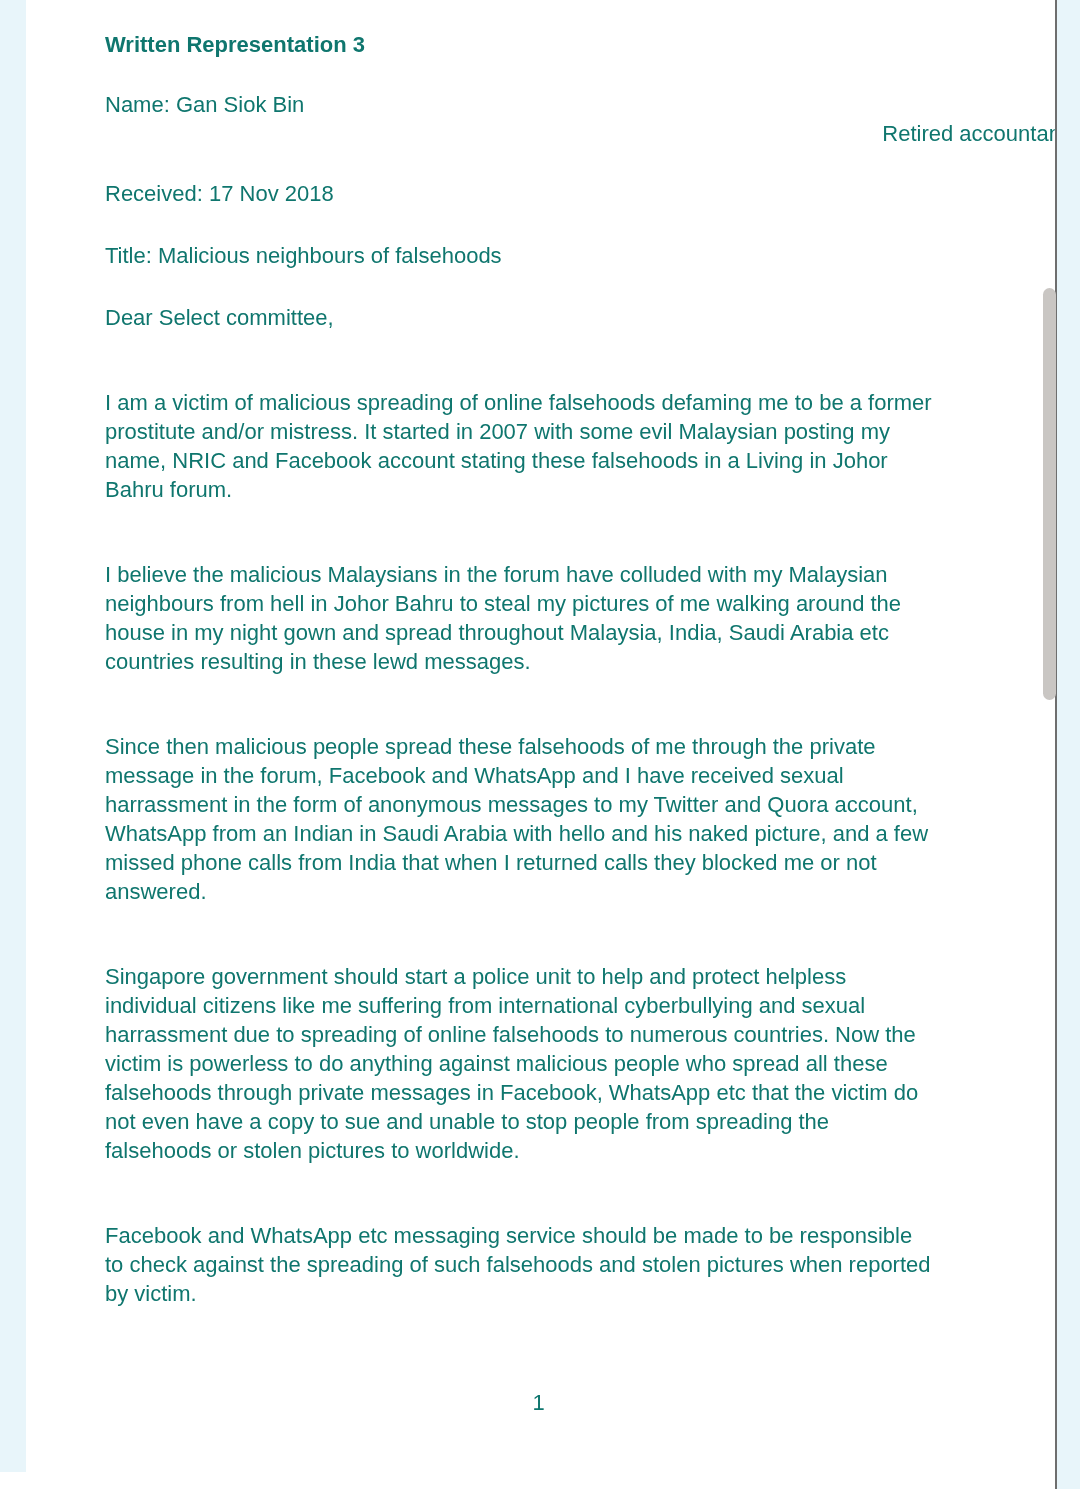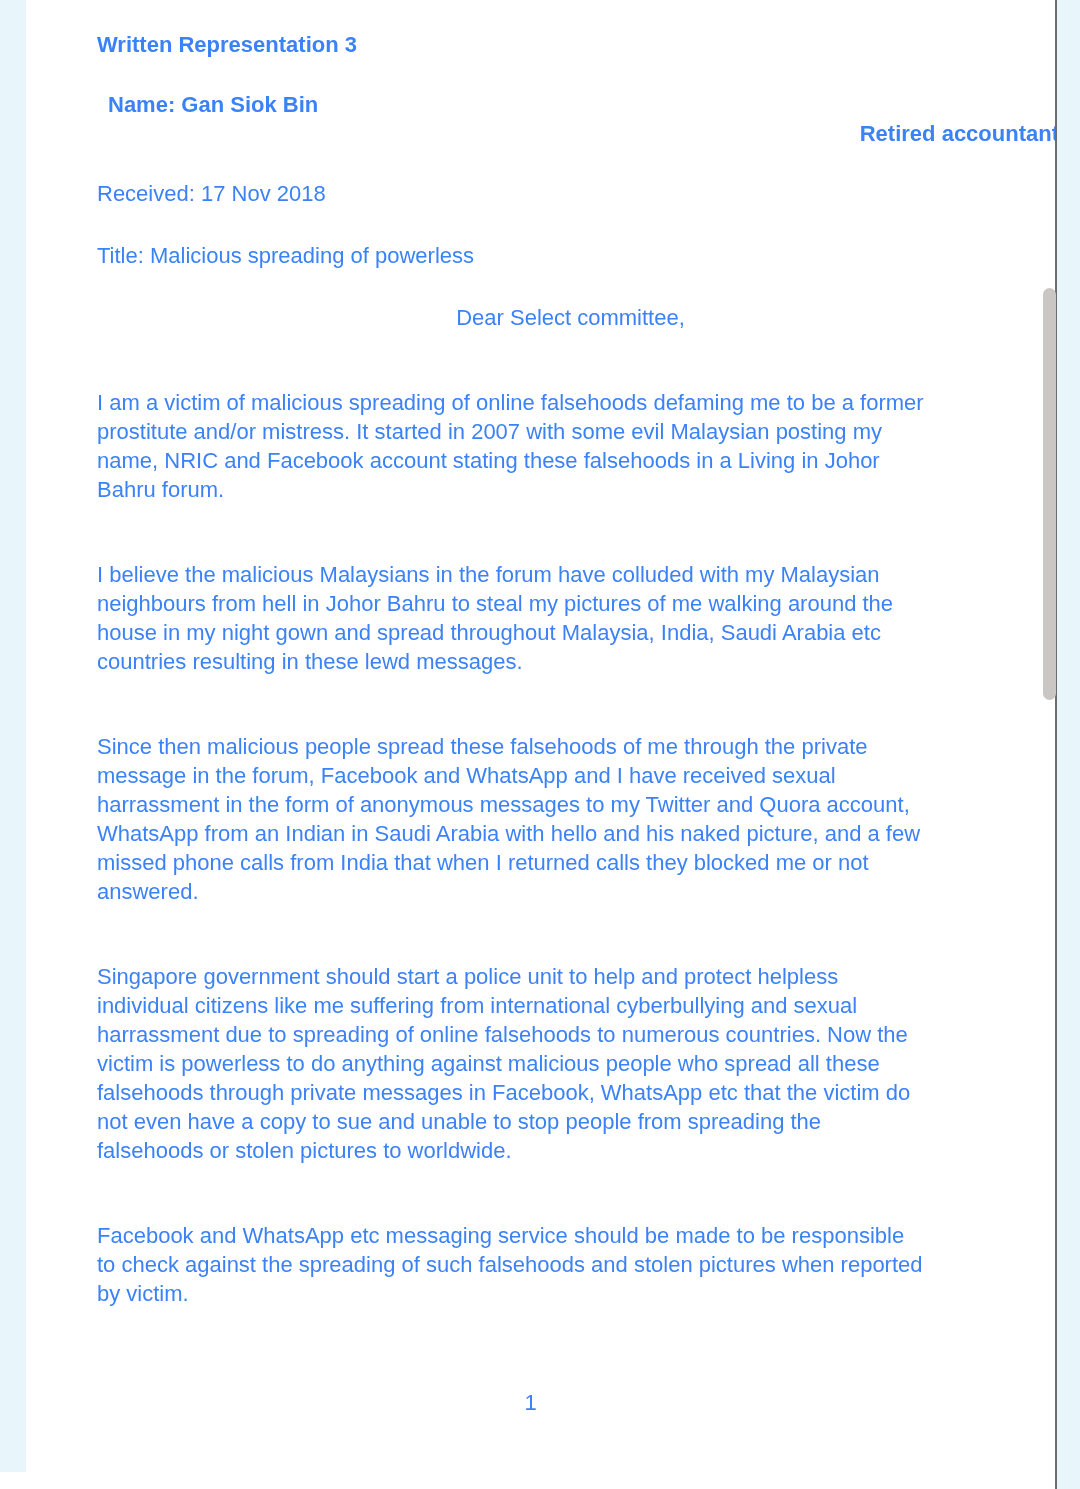--- a/index.html
+++ b/index.html
@@ -42,12 +42,12 @@
   }
   .page {
     position: absolute;
-    left: 30px; top: 0;
+    left: 38px; top: 0;
     width: 1029px; height: 100%;
     background: #ffffff;
     box-sizing: border-box;
     padding: 30px 0 4px 67px;
-    color: #3b82f6;
+    color: #0f766e;
     font-size: 22px;
     line-height: 29px;
   }

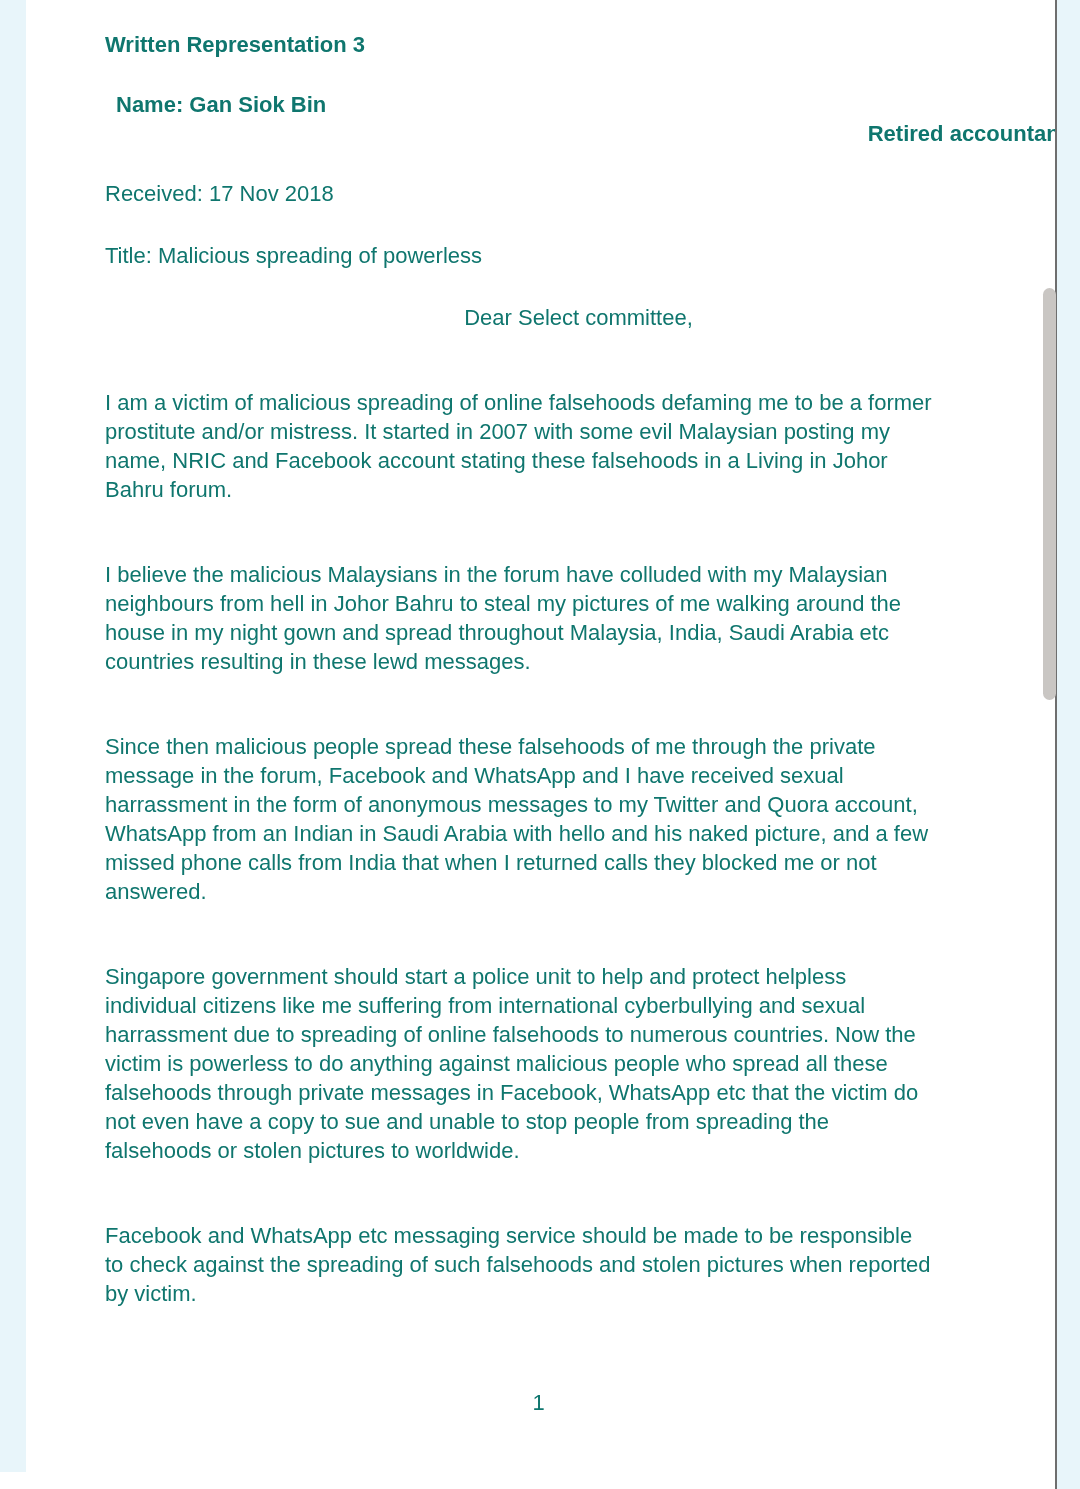--- a/index.html
+++ b/index.html
@@ -57,7 +57,7 @@
     margin: 0 0 31px 0;
     white-space: pre;
   }
-  .name-block { margin: 0 0 31px 11px; font-weight: bold; }
+  .name-block { margin: 0 0 31px 0; }
   .line { white-space: pre; }
   .indent { padding-left: 74px; text-align: right; }
   .meta { margin: 0 0 33px 0; white-space: pre; }

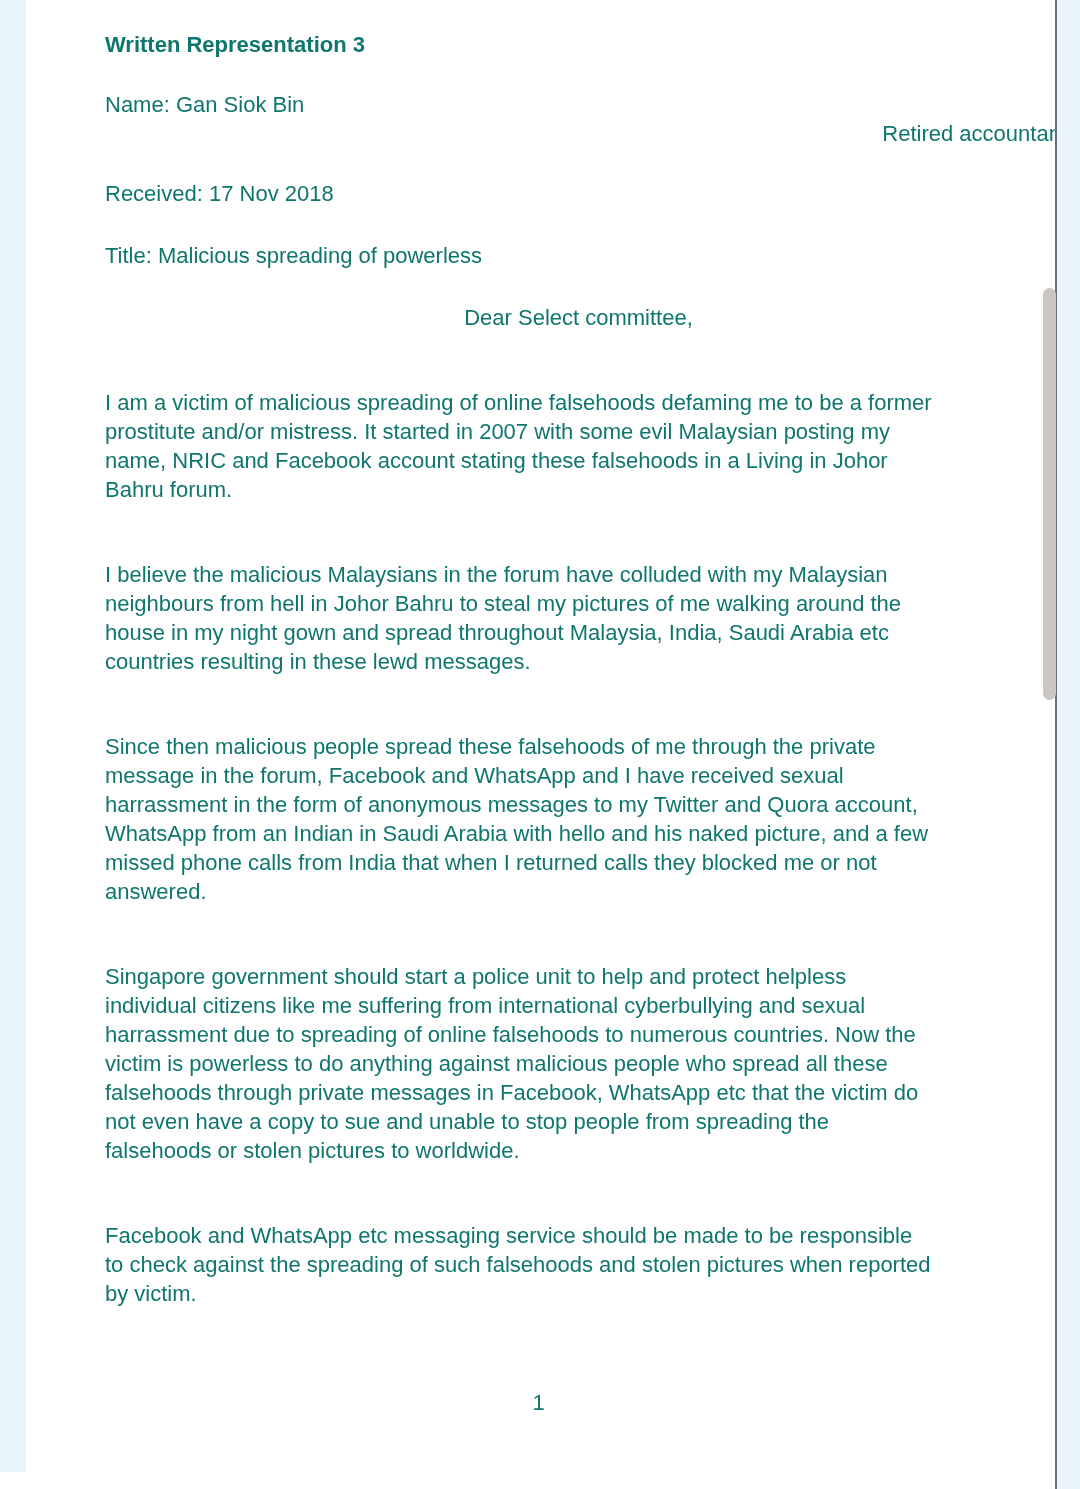--- a/index.html
+++ b/index.html
@@ -90,7 +90,7 @@
 
     <div class="meta">Received: 17 Nov 2018</div>
 
-    <div class="meta">Title: Malicious spreading of powerless</div>
+    <div class="meta">Title: Malicious neighbours of falsehoods</div>
 
     <div class="salutation">Dear Select committee,</div>
 

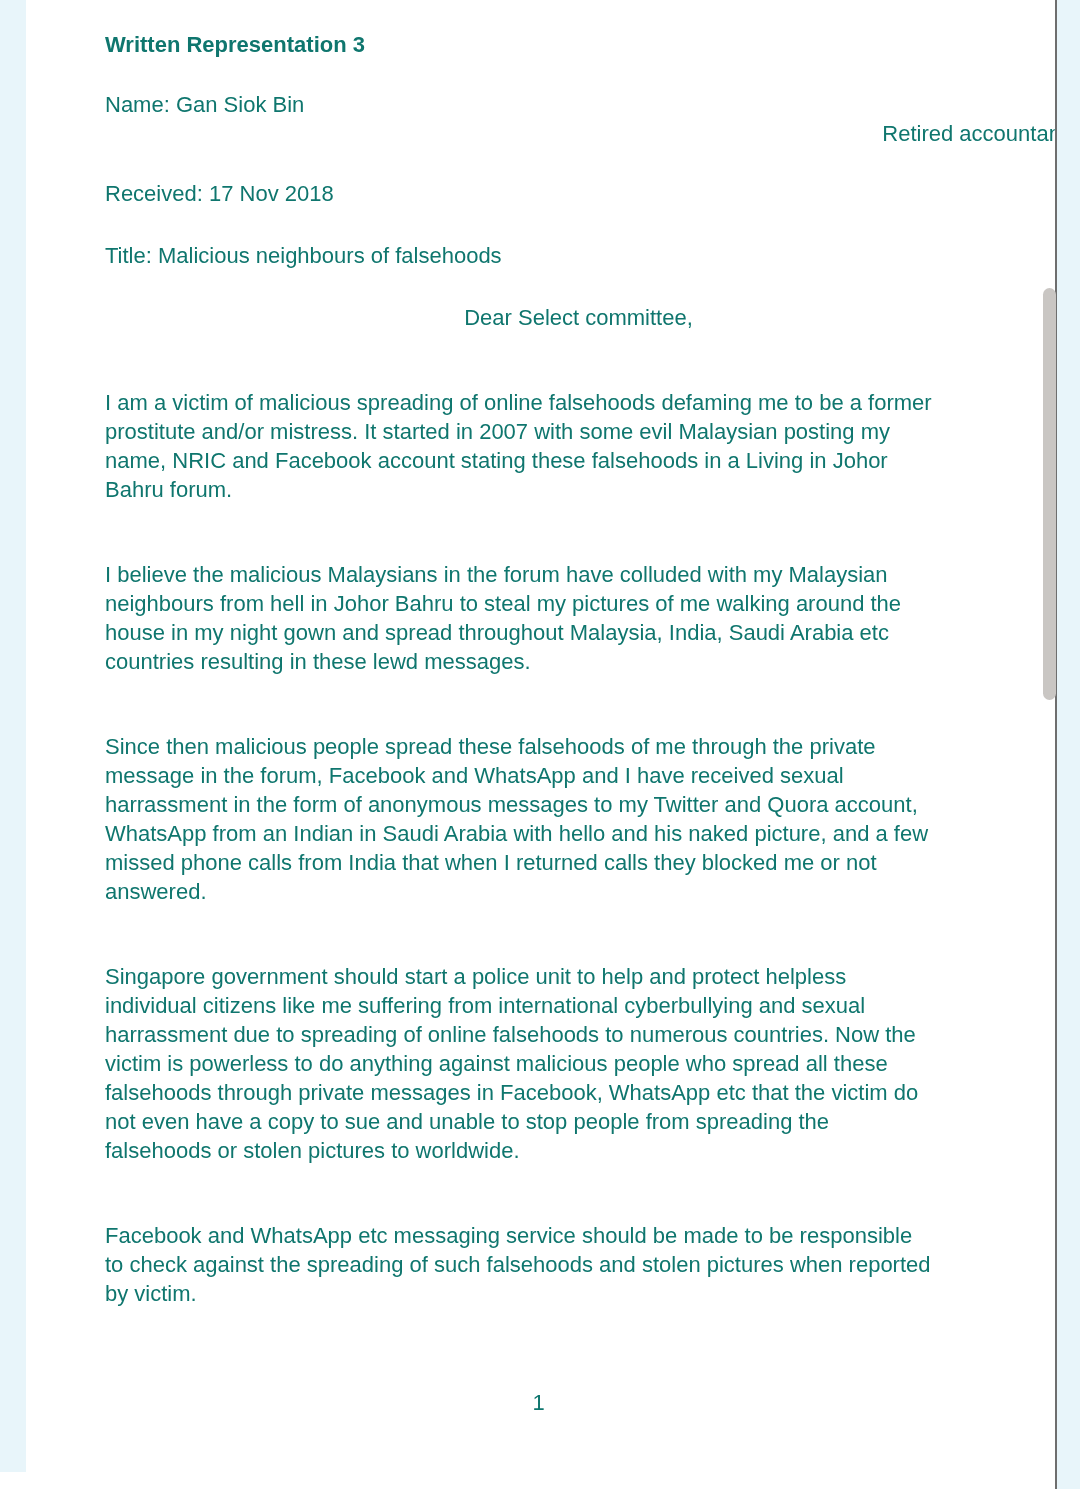--- a/index.html
+++ b/index.html
@@ -61,7 +61,7 @@
   .line { white-space: pre; }
   .indent { padding-left: 74px; text-align: right; }
   .meta { margin: 0 0 33px 0; white-space: pre; }
-  .salutation { margin: 0 15px 56px 0; white-space: pre; text-align: center; }
+  .salutation { margin: 0 15px 56px 0; white-space: pre; }
   .para {
     margin: 0 0 56px 0;
     white-space: pre;

